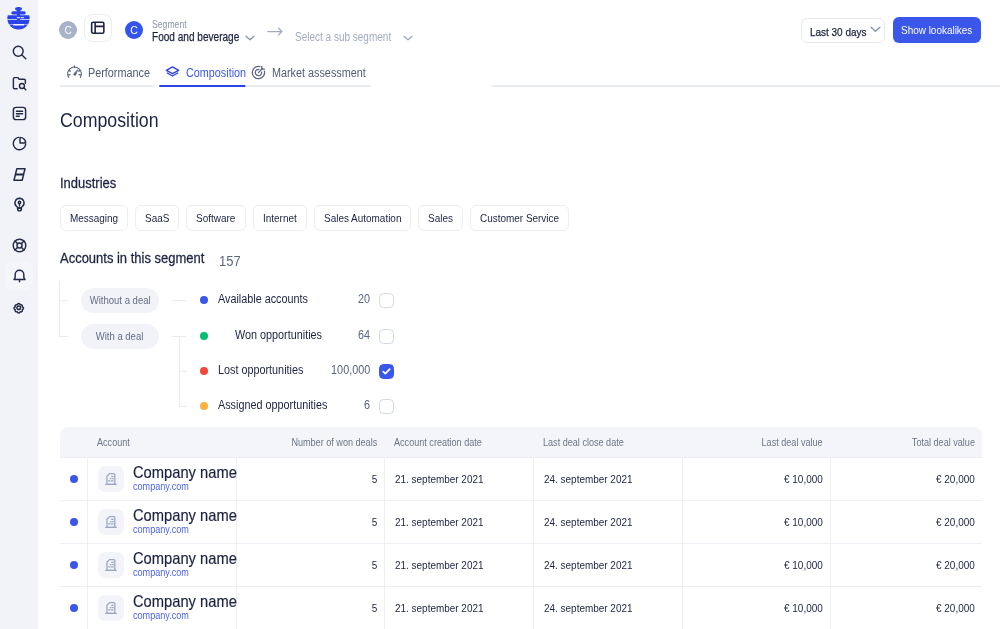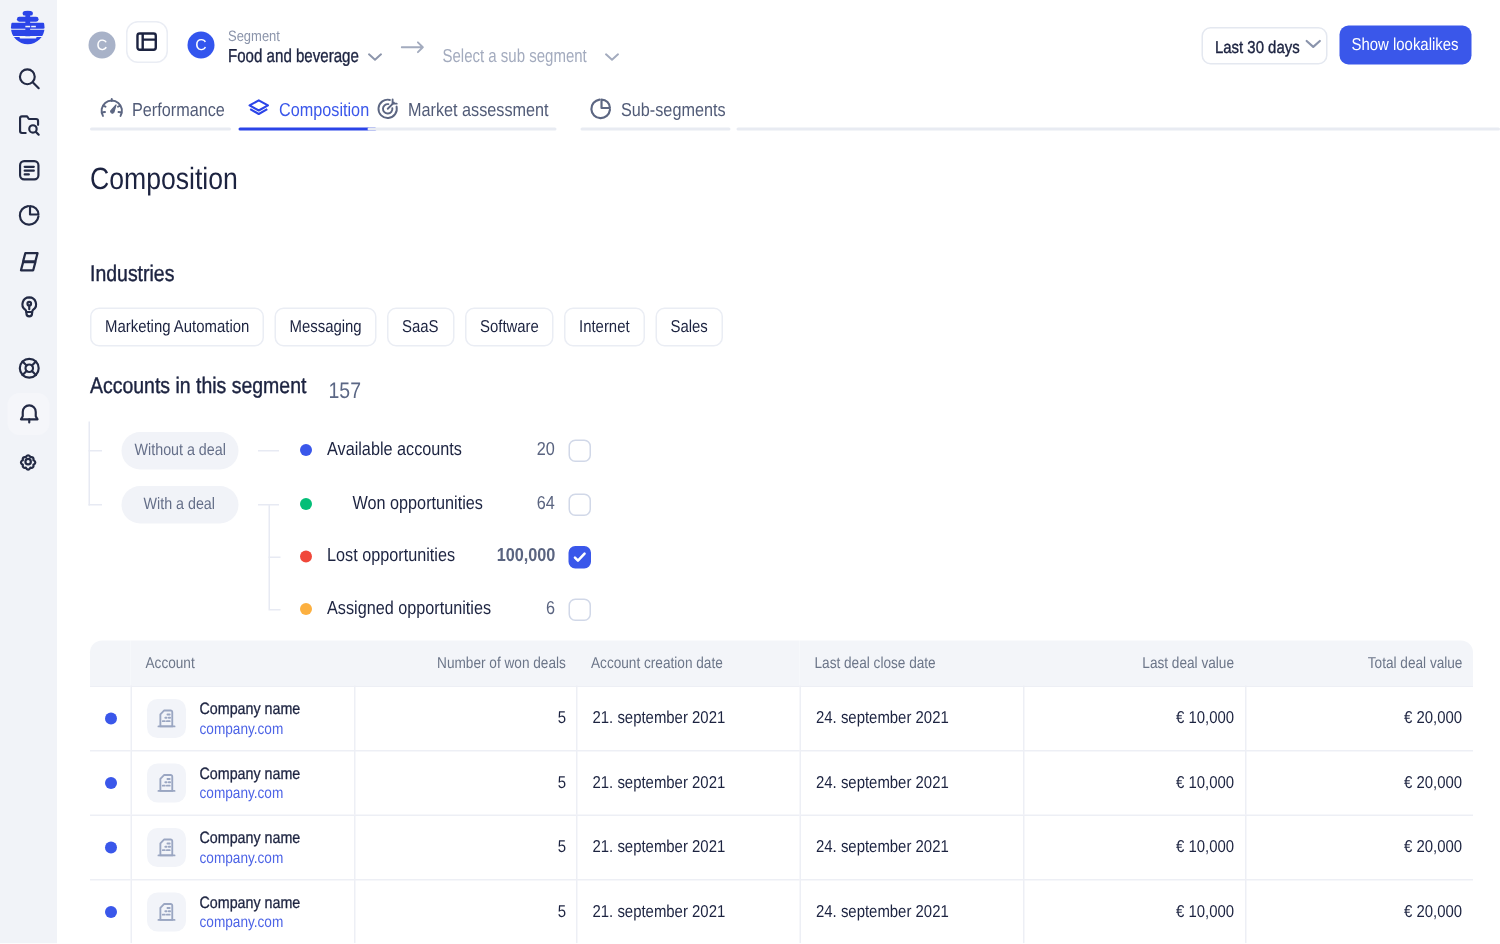--- a/index.html
+++ b/index.html
@@ -282,16 +282,6 @@
           </span>
           <span class="tl" style="left:27px"><span class="nw" style="margin-right: -14.58px;">Market assessment</span></span>
           <span class="ul" style="width:126px"></span>
-        </div>
-        <div class="tab" style="left: 349px; width: 100px;">
-          <span class="ti" style="left:5px">
-            <svg width="17" height="17" viewBox="0 0 20 20" fill="none" stroke="#5C6682" stroke-width="1.7" stroke-linecap="round" stroke-linejoin="round">
-              <path d="M17.2 10.9A7.3 7.3 0 1 1 9.1 2.8"></path>
-              <path d="M10.6 2.8a6.6 6.6 0 0 1 6.6 6.6h-6.6z"></path>
-            </svg>
-          </span>
-          <span class="tl" style="left:27px"><span class="nw" style="margin-right: -10.935px;">Sub-segments</span></span>
-          <span class="ul" style="width:100px"></span>
         </div>
         <div class="tab" style="left: 453px; width: 509px;">
           <span class="ul" style="width:509px"></span>

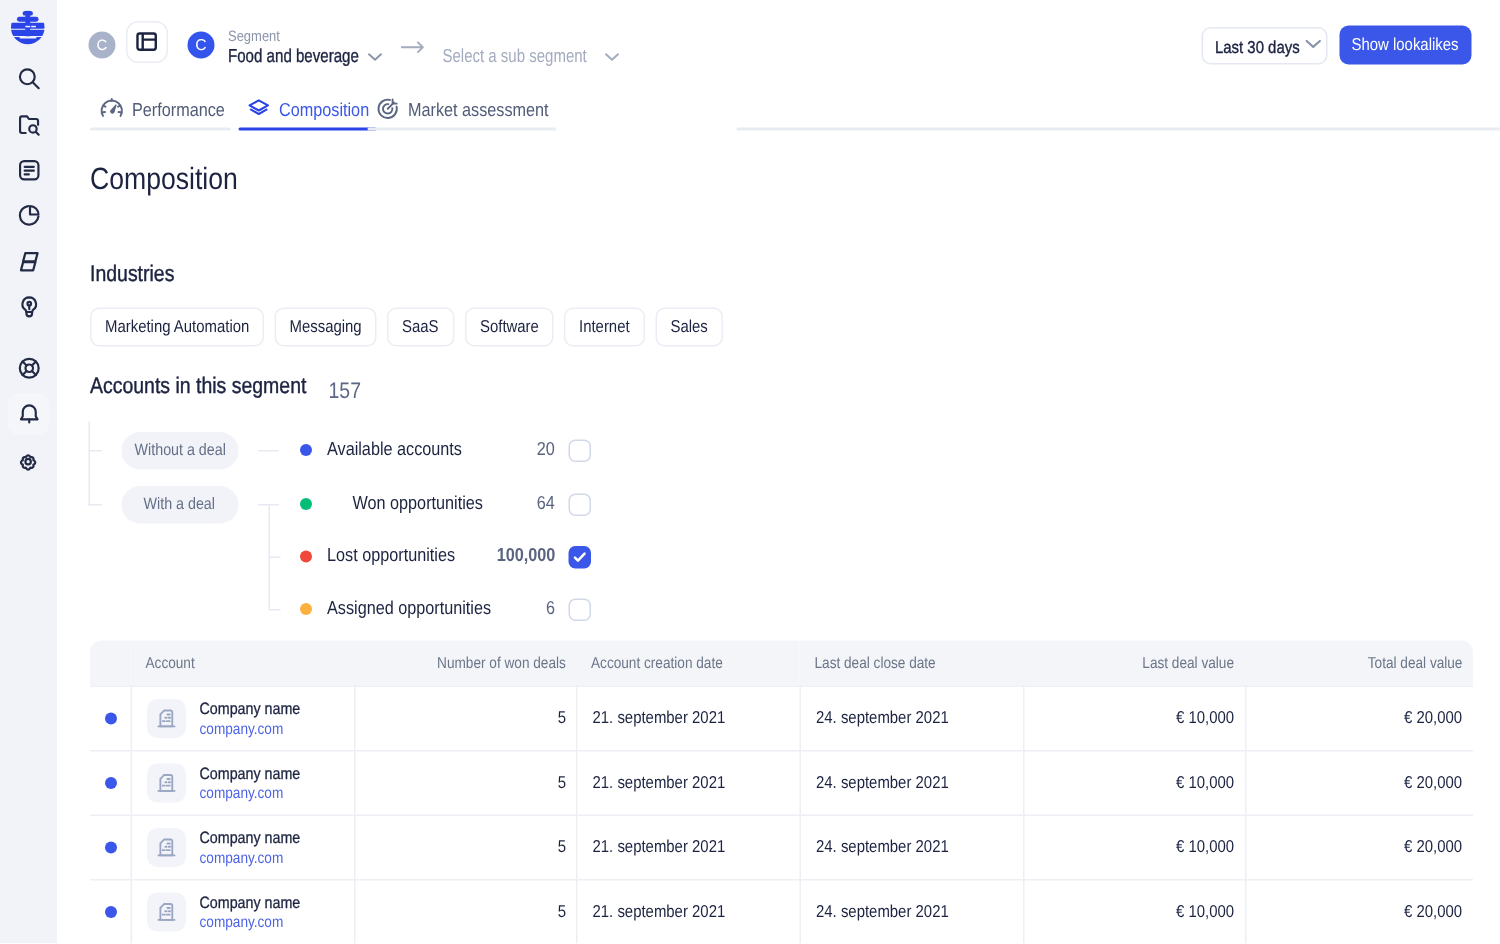--- a/index.html
+++ b/index.html
@@ -291,9 +291,6 @@
     <h1><span class="nw" style="margin-right: -15.39px;">Composition</span></h1>
     <div class="h2a"><span class="nw" style="margin-right: -8.775px;">Industries</span></div>
     <div class="chips">
-        <div class="chip">
-          <span class="nw" style="margin-right: -14.985px;">Marketing Automation</span>
-        </div>
         <div class="chip">
           <span class="nw" style="margin-right: -7.56px;">Messaging</span>
         </div>

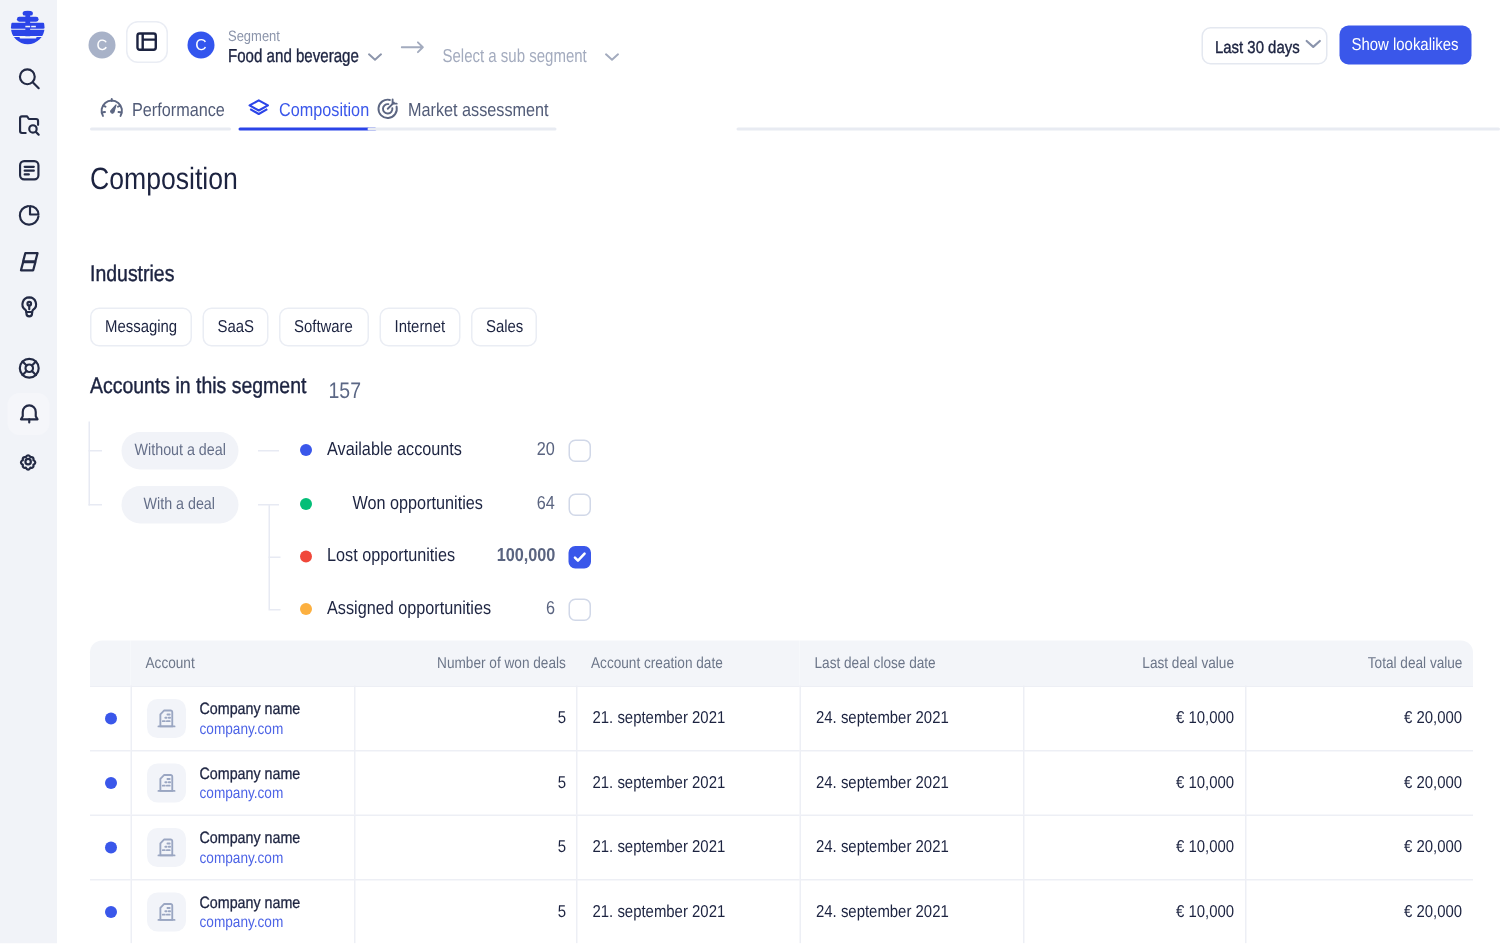--- a/index.html
+++ b/index.html
@@ -302,6 +302,9 @@
         </div>
         <div class="chip">
           <span class="nw" style="margin-right: -5.265px;">Internet</span>
+        </div>
+        <div class="chip">
+          <span class="nw" style="margin-right: -12.15px;">Sales Automation</span>
         </div>
         <div class="chip">
           <span class="nw" style="margin-right: -3.915px;">Sales</span>

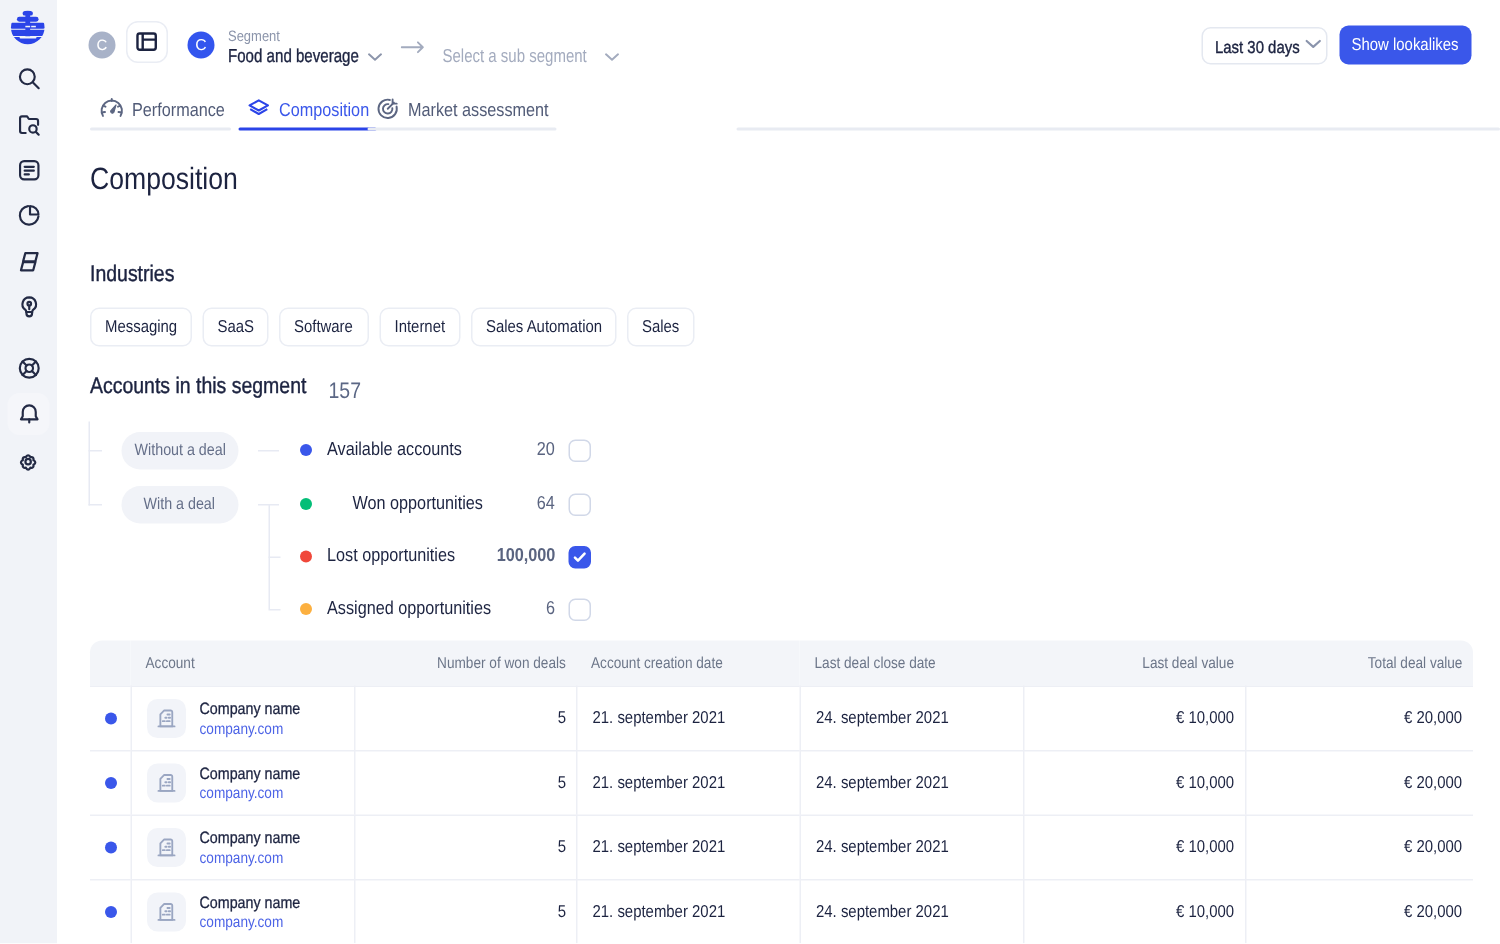--- a/index.html
+++ b/index.html
@@ -308,6 +308,9 @@
         </div>
         <div class="chip">
           <span class="nw" style="margin-right: -3.915px;">Sales</span>
+        </div>
+        <div class="chip">
+          <span class="nw" style="margin-right: -12.285px;">Customer Service</span>
         </div>
       </div>
     <div class="acc-t"><span class="nw" style="margin-right: -22.545px;">Accounts in this segment</span></div>

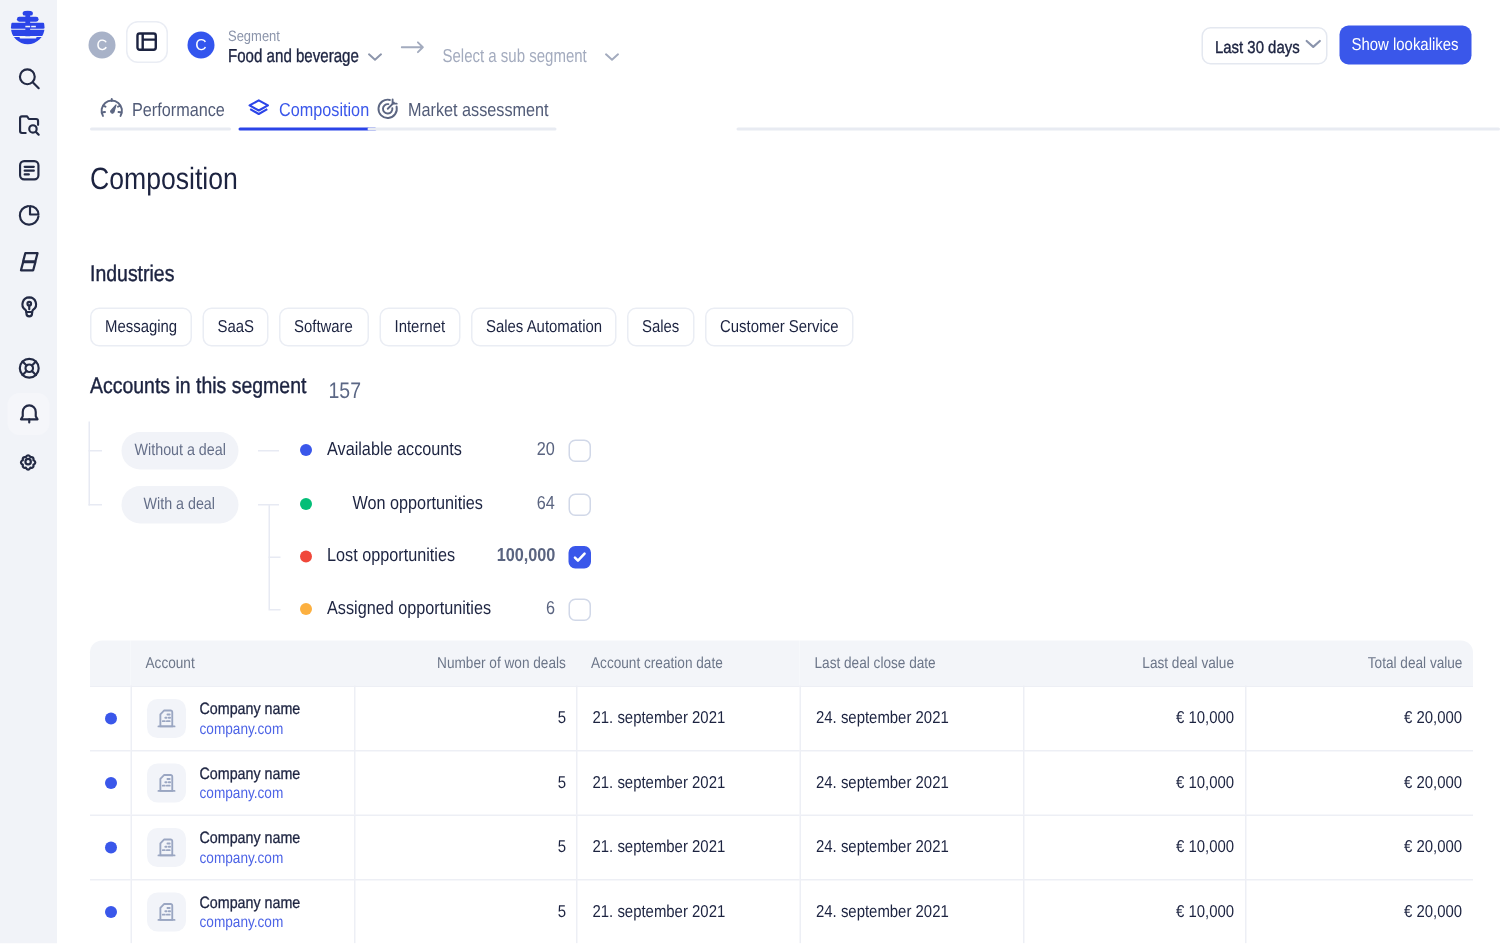--- a/index.html
+++ b/index.html
@@ -341,7 +341,7 @@
         <div class="cbox" style="left:341px;top:329px;"></div>
         <div class="dot" style="left:162px;top:367px;background:#F0483A;"></div>
         <div class="leaf-label" style="left:180px;top:363px;"><span class="nw" style="margin-right: -13.365px;">Lost opportunities</span></div>
-        <div class="leaf-val" style="left:260px;top:363px;width:72px;font-weight:bold;"><span class="nw" style="margin-left: -6.075px;">100,000</span></div>
+        <div class="leaf-val" style="left:260px;top:363px;width:72px;"><span class="nw" style="margin-left: -6.075px;">100,000</span></div>
         <div class="cbox on" style="left:341px;top:364px;">
           <span style="display:flex">
             <svg width="11" height="11" viewBox="0 0 12 12" fill="none" stroke="#fff" stroke-width="1.85" stroke-linecap="round" stroke-linejoin="round">

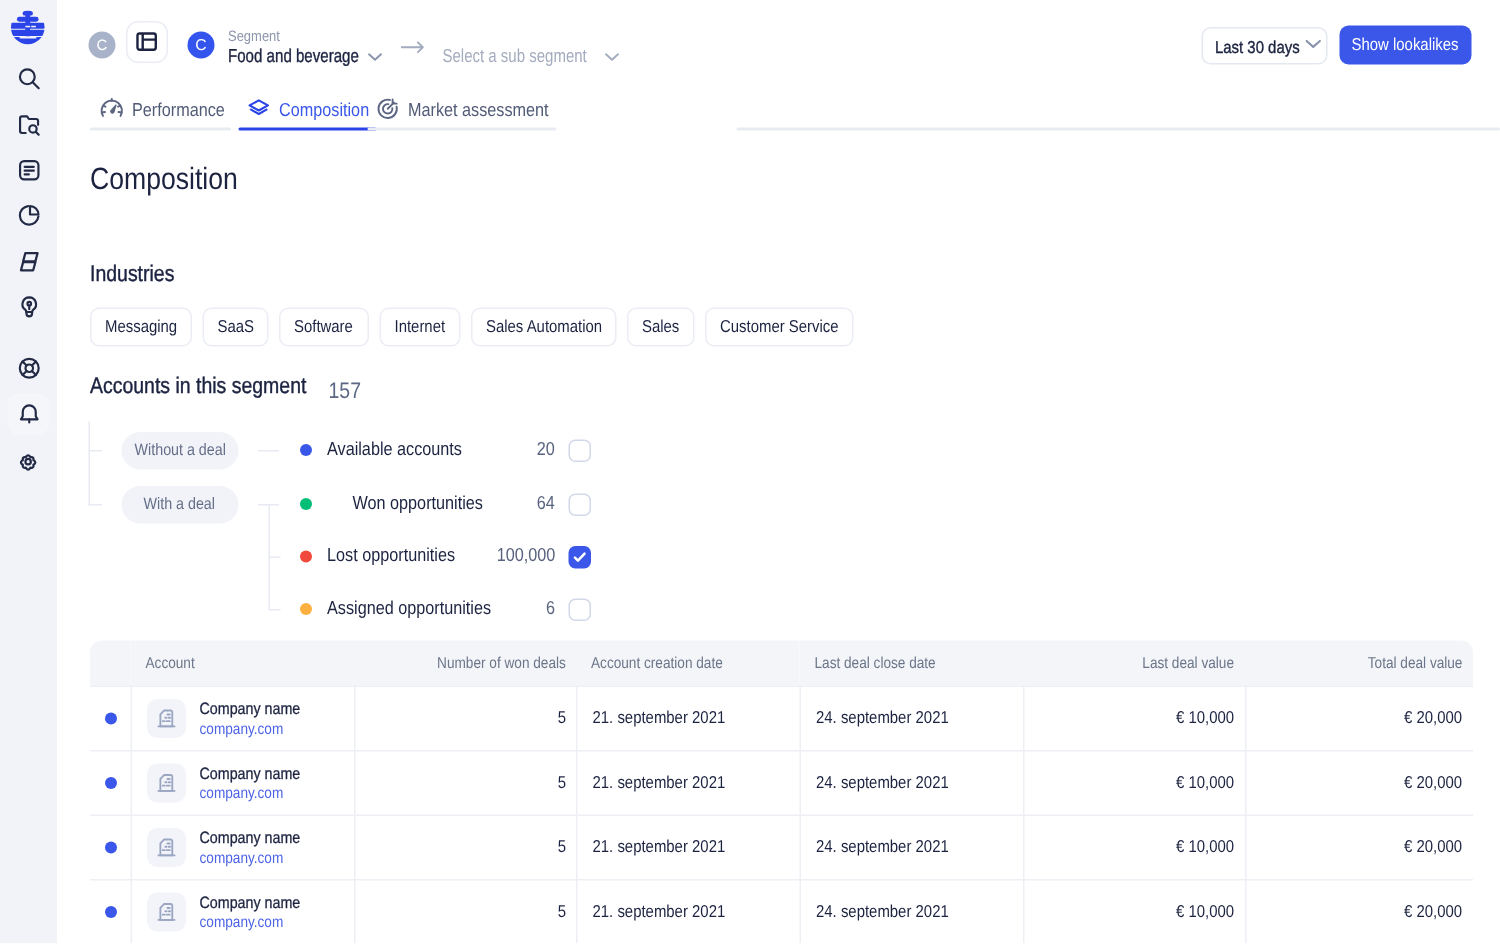--- a/index.html
+++ b/index.html
@@ -96,7 +96,7 @@
   .cell-acc{display:flex;align-items:center;gap:9px;}
   .co-ico{width:26px;height:26px;border-radius:7px;background:#F2F4F9;display:flex;align-items:center;
           justify-content:center;flex:0 0 26px;}
-  .co-name{font-size:11px;color:#1C2340;line-height:14px;text-align:center;-webkit-text-stroke:0.2px #1C2340;}
+  .co-name{font-size:17px;color:#1C2340;line-height:14px;text-align:center;-webkit-text-stroke:0.2px #1C2340;}
   .co-url{font-size:10.5px;color:#4C63E6;line-height:13px;}
   .co-name .nw,.co-url .nw{transform-origin:left center;}
 </style>

